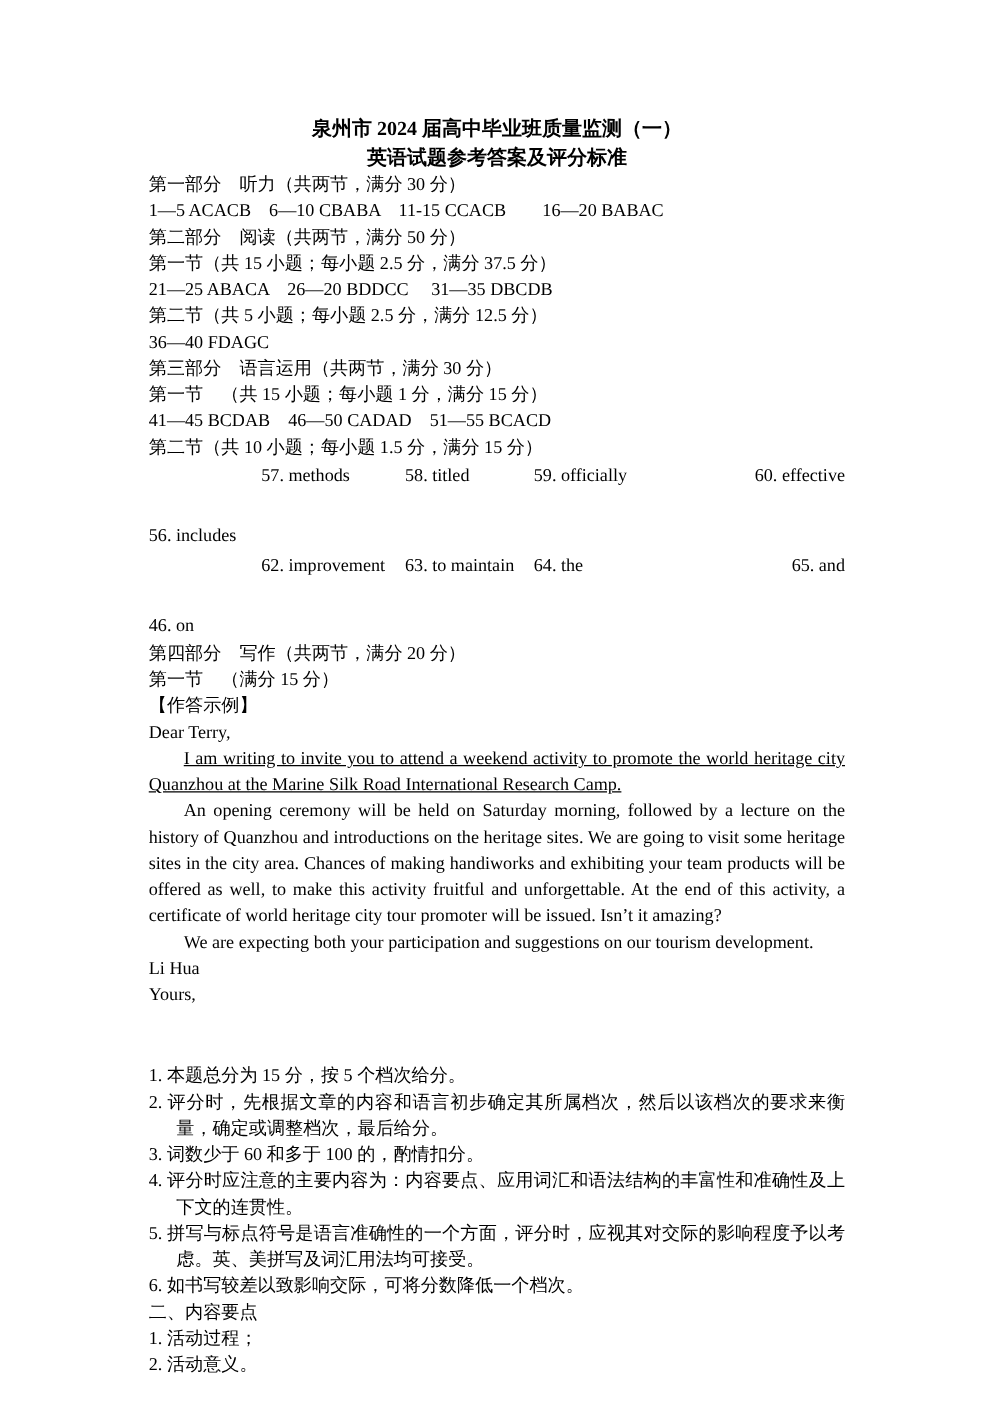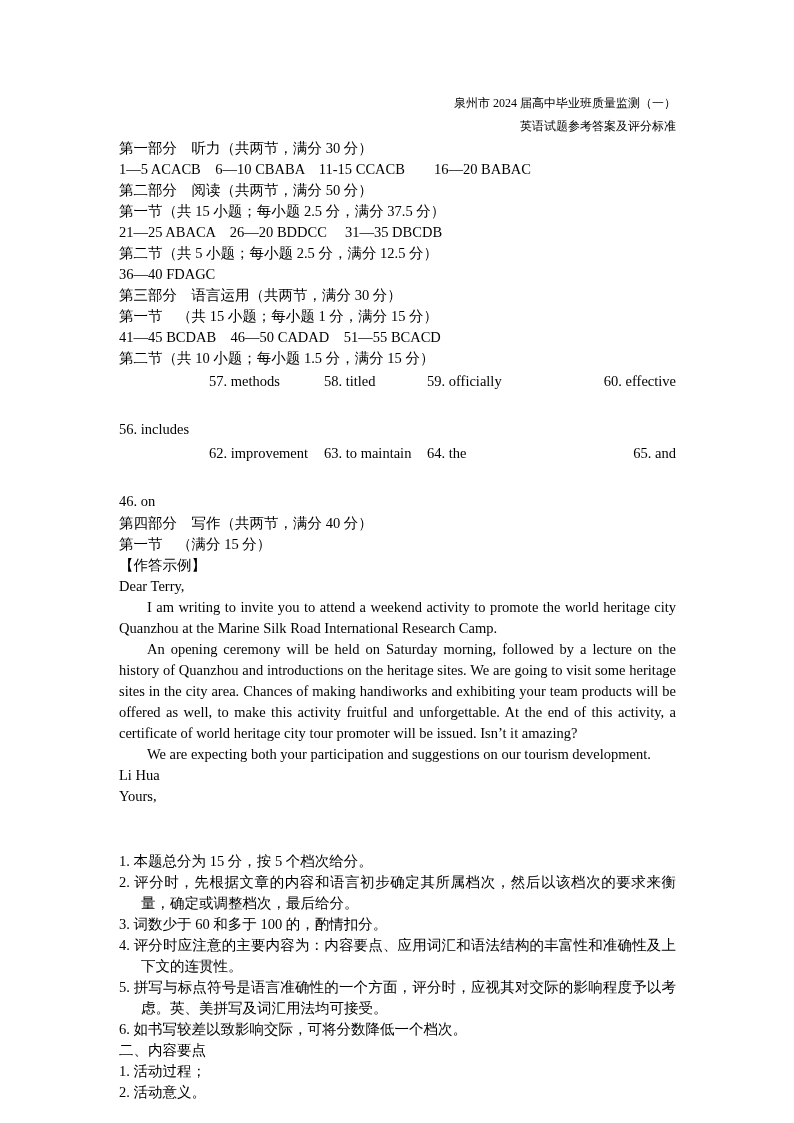--- a/index.html
+++ b/index.html
@@ -18,9 +18,9 @@
     overflow: hidden;
   }
   .title {
-    text-align: right;
-    font-weight: normal;
-    font-size: 12px;
+    text-align: center;
+    font-weight: bold;
+    font-size: 16px;
     line-height: 23px;
     white-space: pre-wrap;
   }

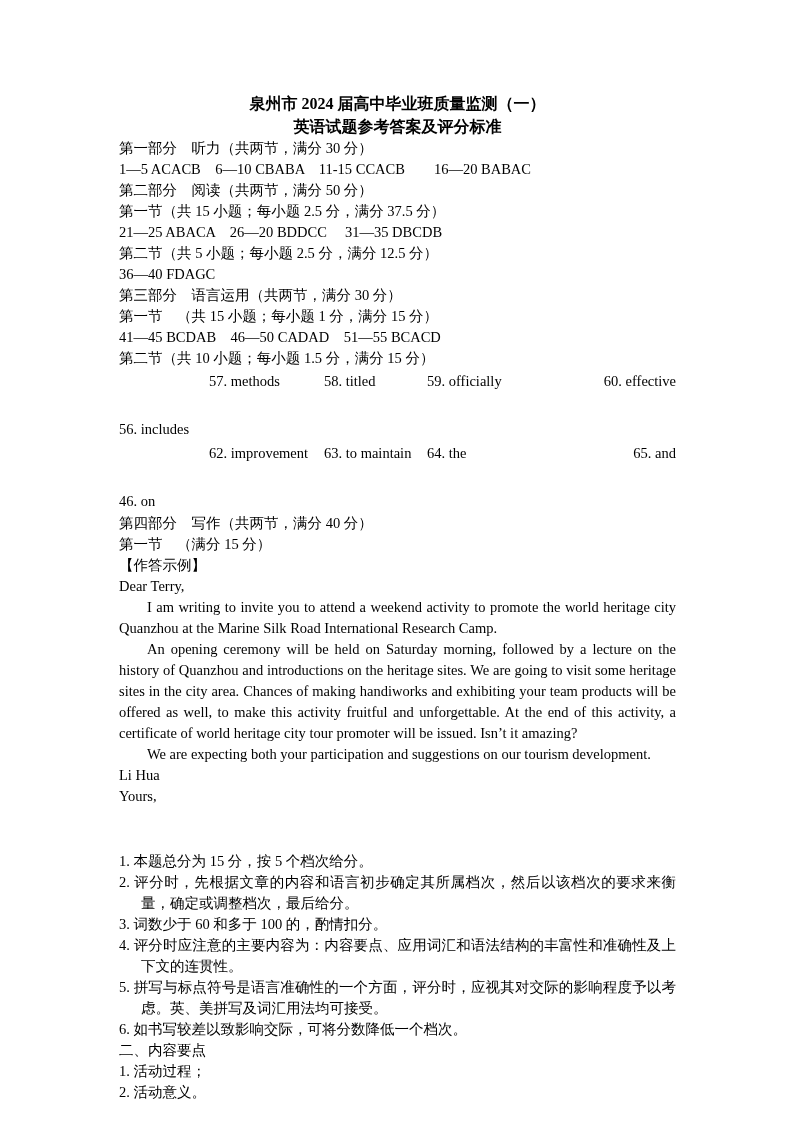--- a/index.html
+++ b/index.html
@@ -83,7 +83,7 @@
     <span class="c5">65. and</span>
   </div>
 
-  <div class="line">第四部分　写作（共两节，满分 40 分）</div>
+  <div class="line">第四部分　写作（共两节，满分 20 分）</div>
   <div class="line">第一节　（满分 15 分）</div>
 
   <div class="line">【作答示例】</div>

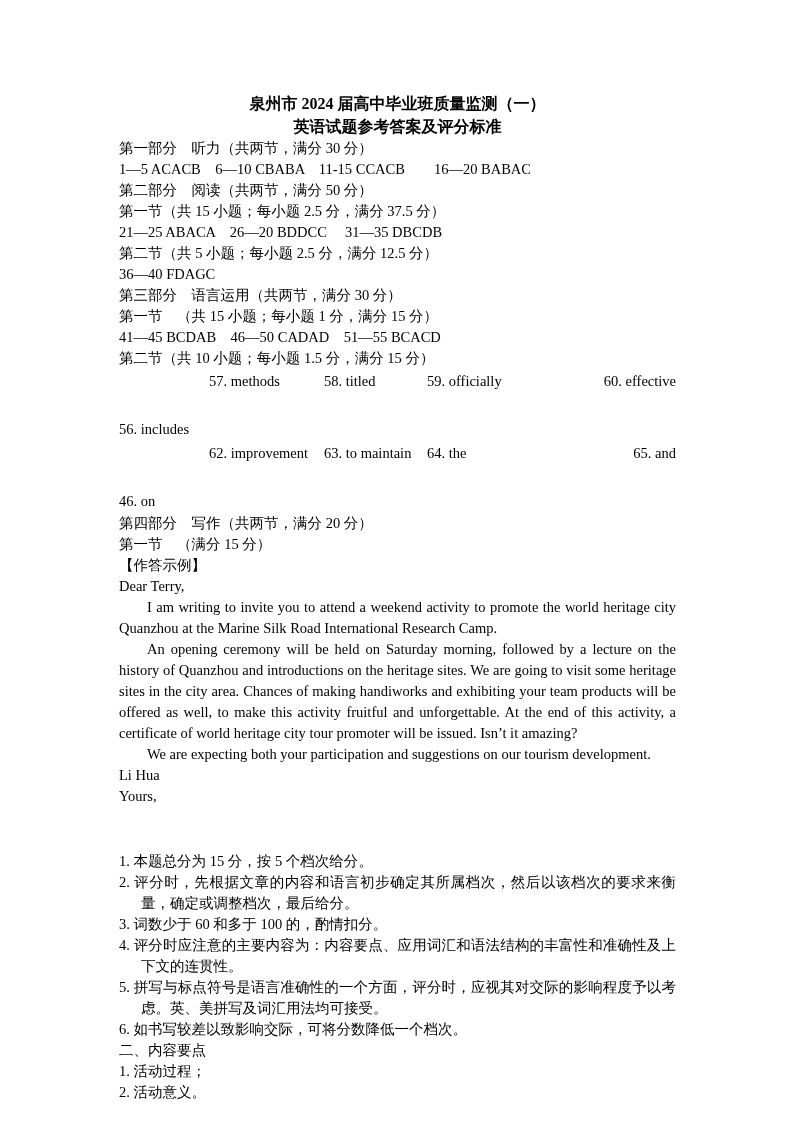--- a/index.html
+++ b/index.html
@@ -40,7 +40,7 @@
     text-indent: 28px;
     margin: 0;
   }
-  .underlined { }
+  .underlined { text-decoration: underline; }
   .hang {
     padding-left: 22px;
     text-indent: -22px;

